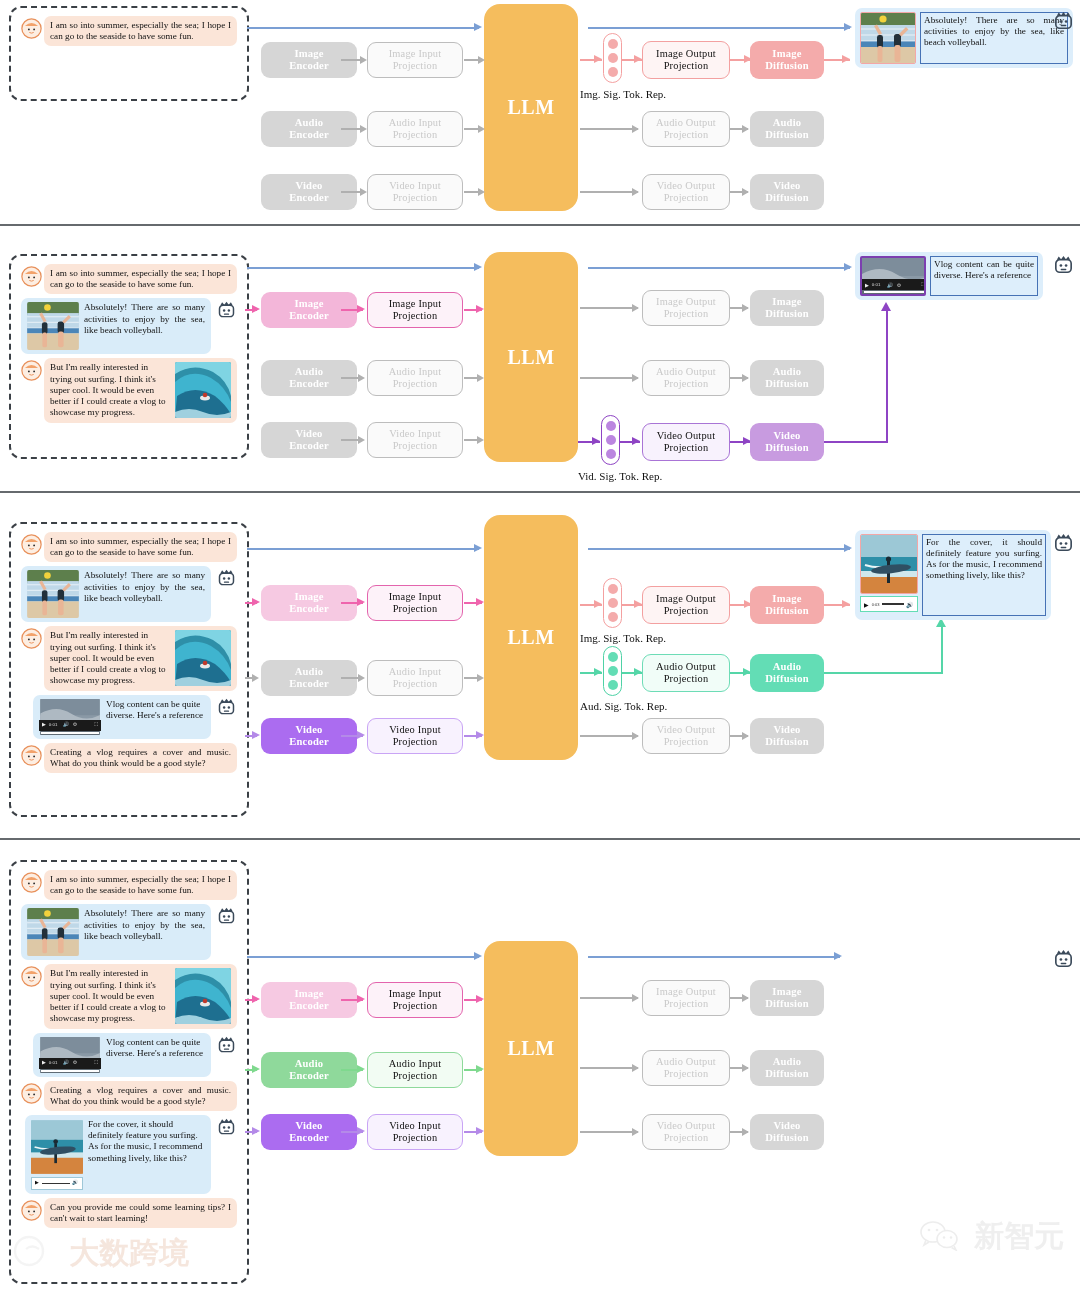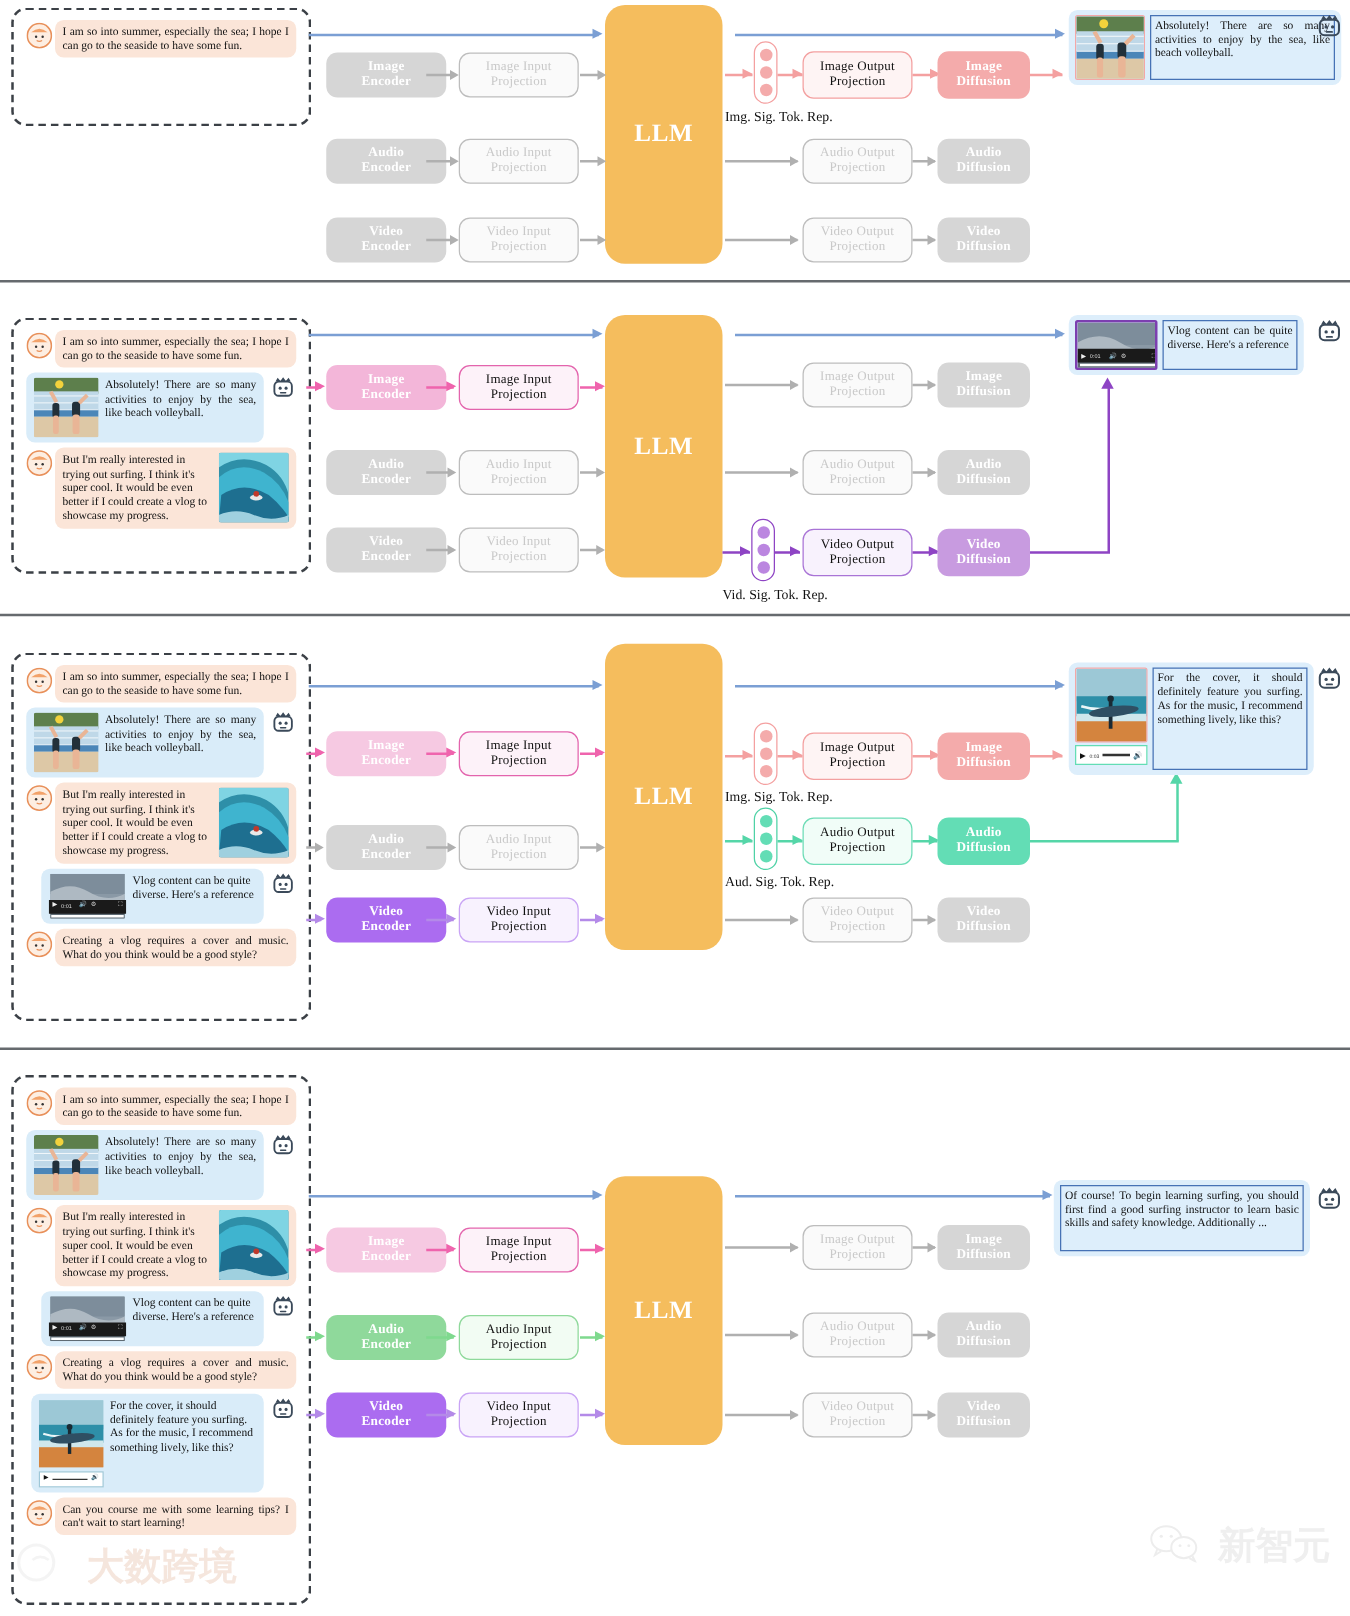--- a/index.html
+++ b/index.html
@@ -999,9 +999,6 @@
   <div class="ln blue" style="left:588px;top:108px;width:252px;"></div>
   <div class="arw" style="left:834px;top:104px;border-width:4.5px 0 4.5px 8px;border-color:transparent transparent transparent #7b9fd4;"></div>
 
-  <div class="outwrap" style="left:843px;top:96px;">
-    <div class="outtext" style="width:195px;height:53px;">Of course! To begin learning surfing, you should first find a good surfing instructor to learn basic skills and safety knowledge. Additionally ...</div>
-  </div>
   <div class="botav" style="left:1052px;top:100px;">
     <svg viewBox="0 0 24 24" width="23" height="23">
         <path d="M5 6 L7 2.5 L9.5 5.5 L12 2 L14.5 5.5 L17 2.5 L19 6 Z" fill="#3b4a5a"></path>

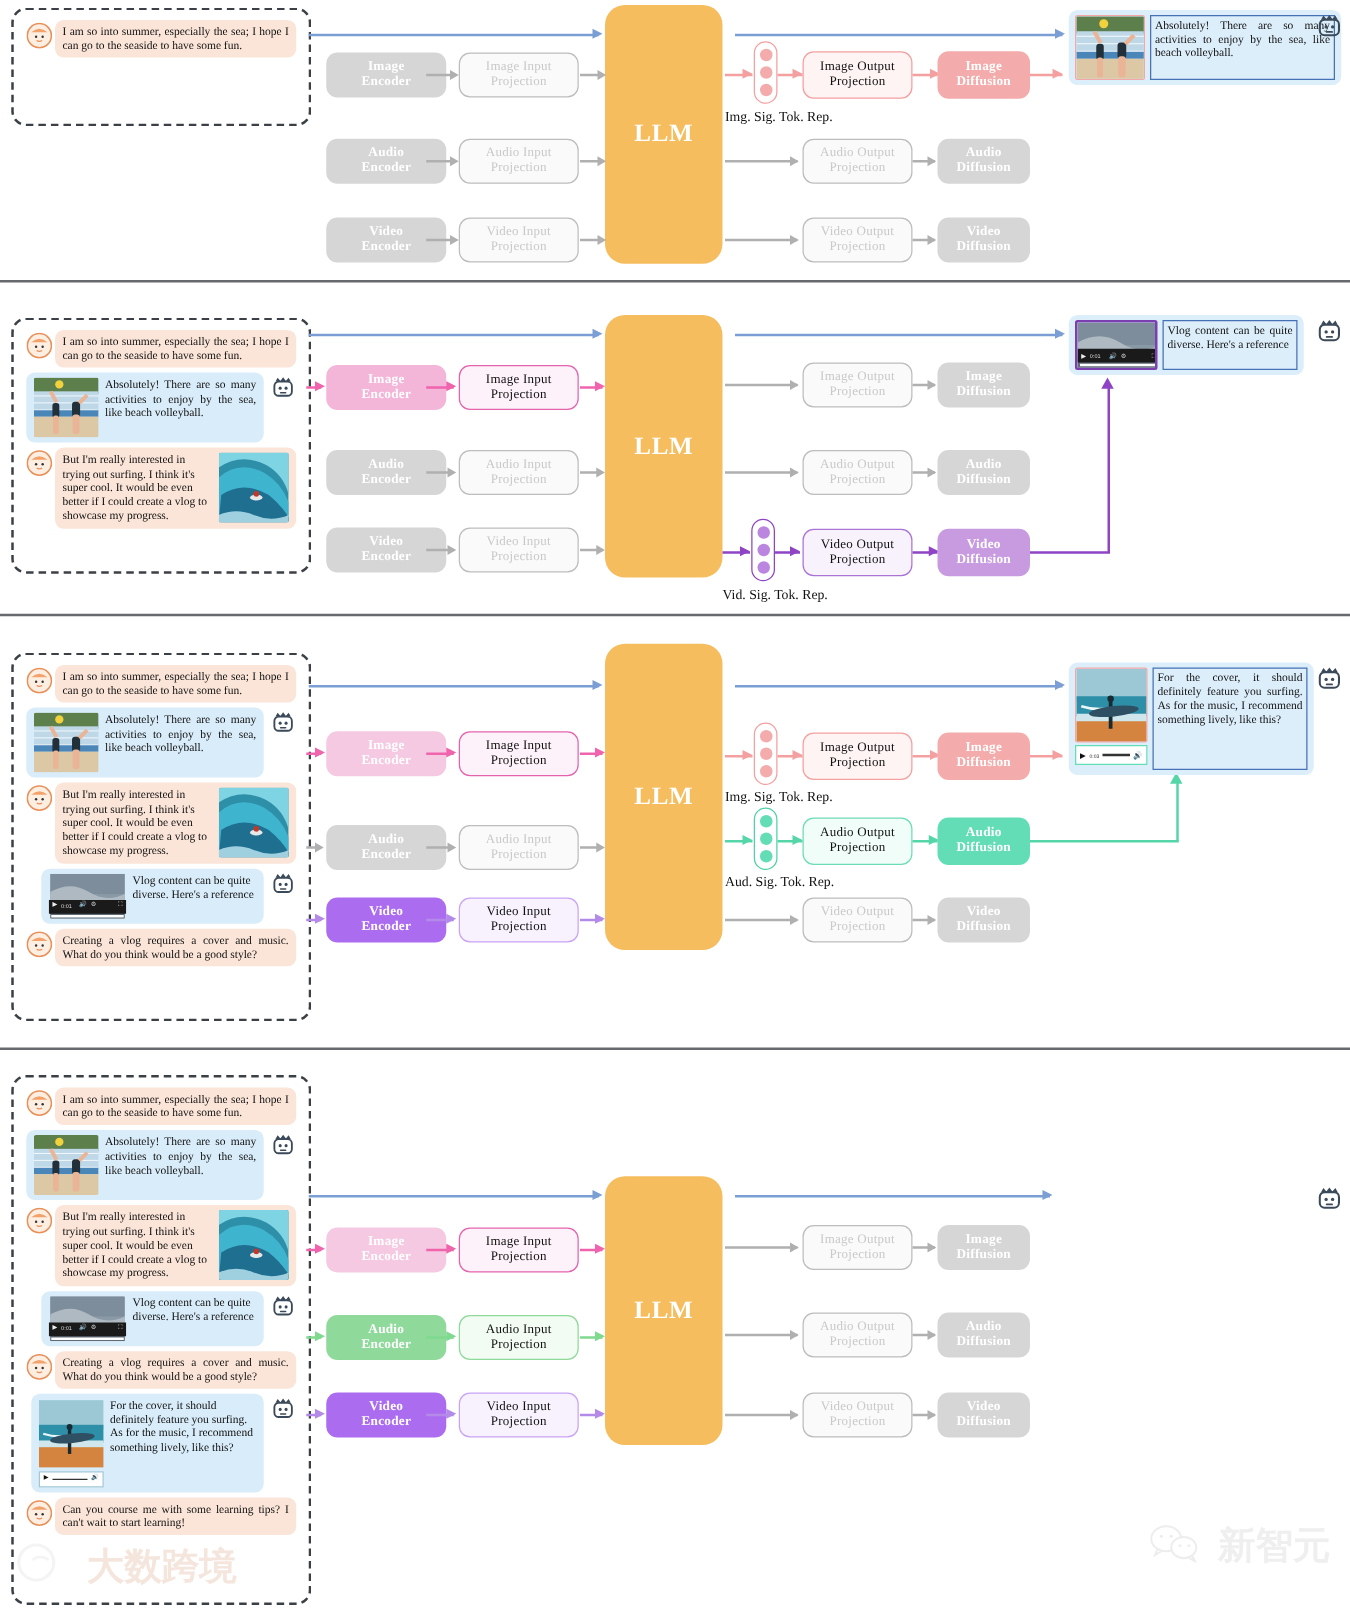--- a/index.html
+++ b/index.html
@@ -913,7 +913,7 @@
             <path d="M9.5 16.5 q2.5 1.6 5 0" stroke="#e8905a" stroke-width="1.1" fill="none"></path>
           </svg>
       </span>
-      <div class="bubble u" style="width:196px;">Can you course me with some learning tips? I can't wait to start learning!</div>
+      <div class="bubble u" style="width:196px;">Can you provide me could some learning tips? I can't wait to start learning!</div>
     </div>
   </div>
 

